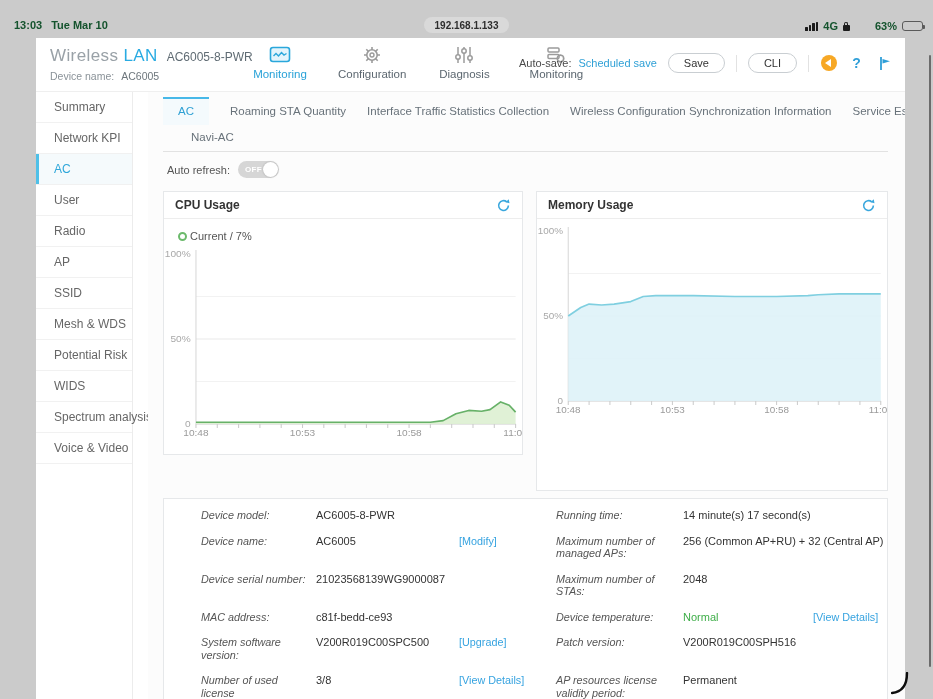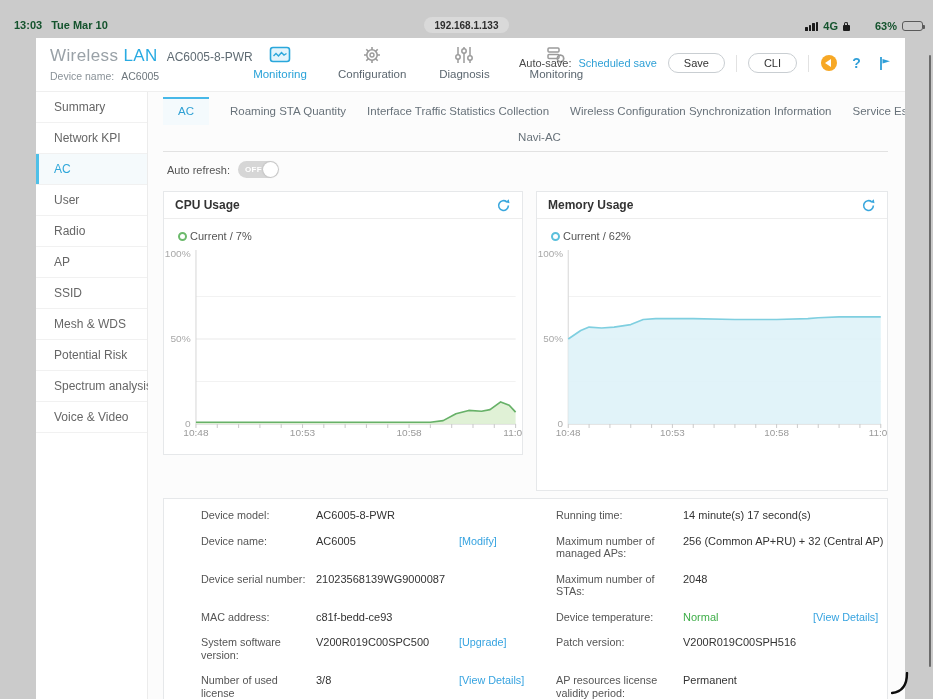--- a/index.html
+++ b/index.html
@@ -57,7 +57,7 @@
   .qmark { color:#2f9fd8; font-size:14px; font-weight:700; }
 
   
-  .sidebar { position:absolute; left:0; top:54px; bottom:0; width:112px; background:#fff; border-right:1px solid #ececec; }
+  .sidebar { position:absolute; left:0; top:54px; bottom:0; width:97px; background:#fff; border-right:1px solid #ececec; }
   .side-item { height:31px; line-height:31px; padding-left:18px; font-size:12px; color:#666; border-bottom:1px solid #f1f1f1; cursor:pointer; white-space:nowrap; }
   .side-item.active { color:#2fa7da; background:#f5fafc; box-shadow:inset 3px 0 0 #4fc0e8; }
 

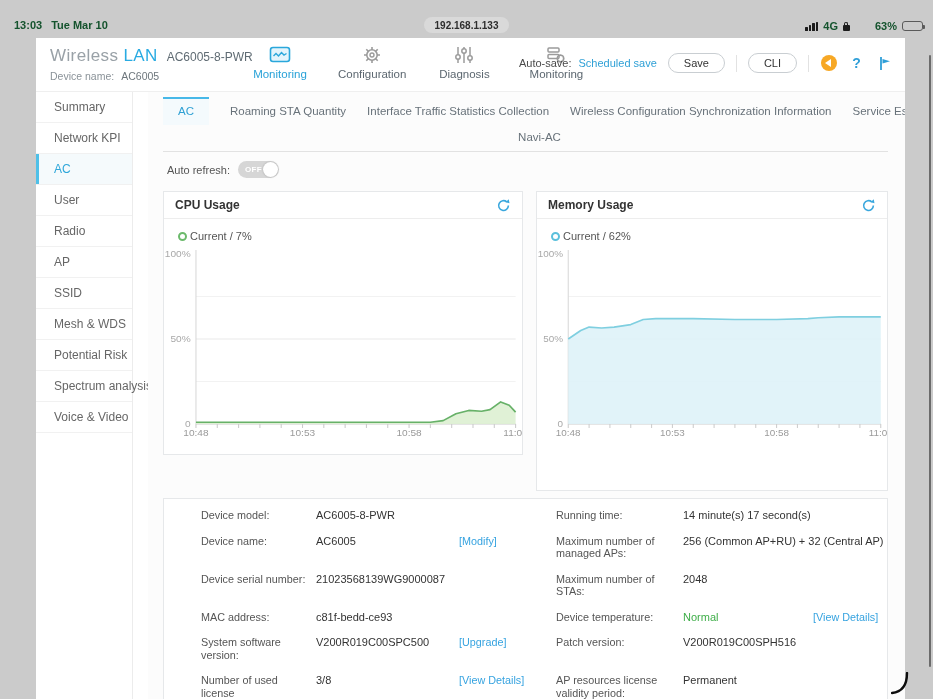--- a/index.html
+++ b/index.html
@@ -67,7 +67,7 @@
   .tabrow1 { display:flex; align-items:stretch; gap:21px; height:28px; }
   .tab { font-size:11.5px; color:#68727a; line-height:28px; cursor:pointer; white-space:nowrap; }
   .tab.active { background:#f4fafd; border-top:2px solid #47b8e8; color:#2fa0d4; line-height:25px; padding:0 15px; }
-  .tabrow2 { height:26px;text-align:center; }
+  .tabrow2 { height:26px; }
   .tabrow2 .tab { margin-left:28px; line-height:24px; }
 
   .autorefresh { margin:9px 0 0 19px; display:flex; align-items:center; }

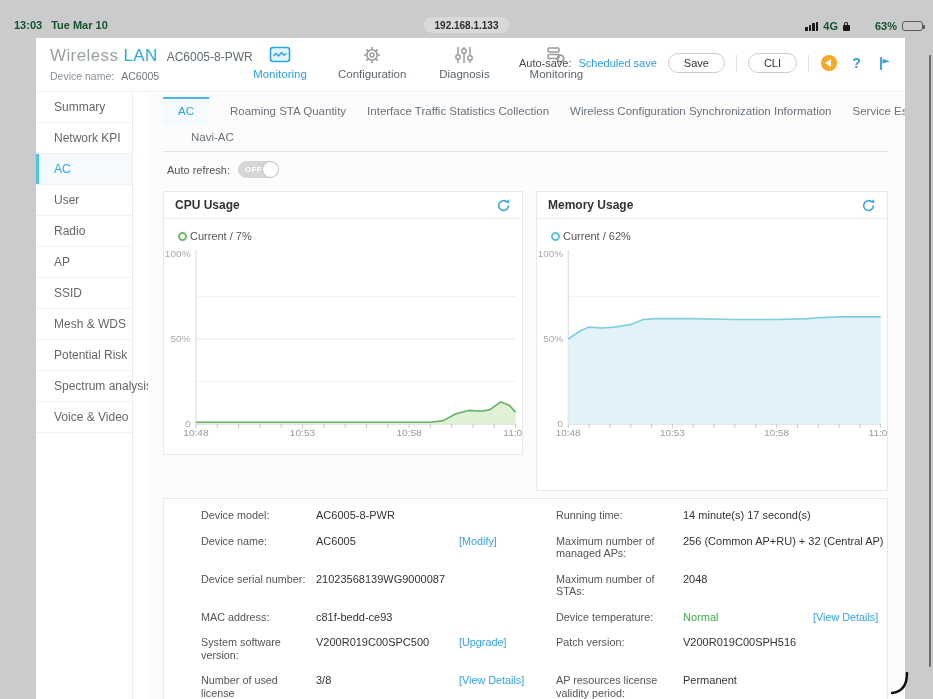--- a/index.html
+++ b/index.html
@@ -313,10 +313,6 @@
               <polygon points="13.6,1.2 14.4,5.6 10.2,4.5" fill="#3aa7dd"></polygon>
             </svg>
         </div>
-        <div class="legend">
-          <span class="ring" style="border-color: rgb(91, 192, 220);"></span>
-          <span class="ltxt">Current / 62%</span>
-        </div>
         <svg class="chartsvg" viewBox="0 0 336 198" preserveAspectRatio="none">
             <line x1="30" y1="52.5" x2="330" y2="52.5" stroke="#f2f2f2" stroke-width="1"></line>
             <line x1="30" y1="95" x2="330" y2="95" stroke="#e9e9e9" stroke-width="1"></line>

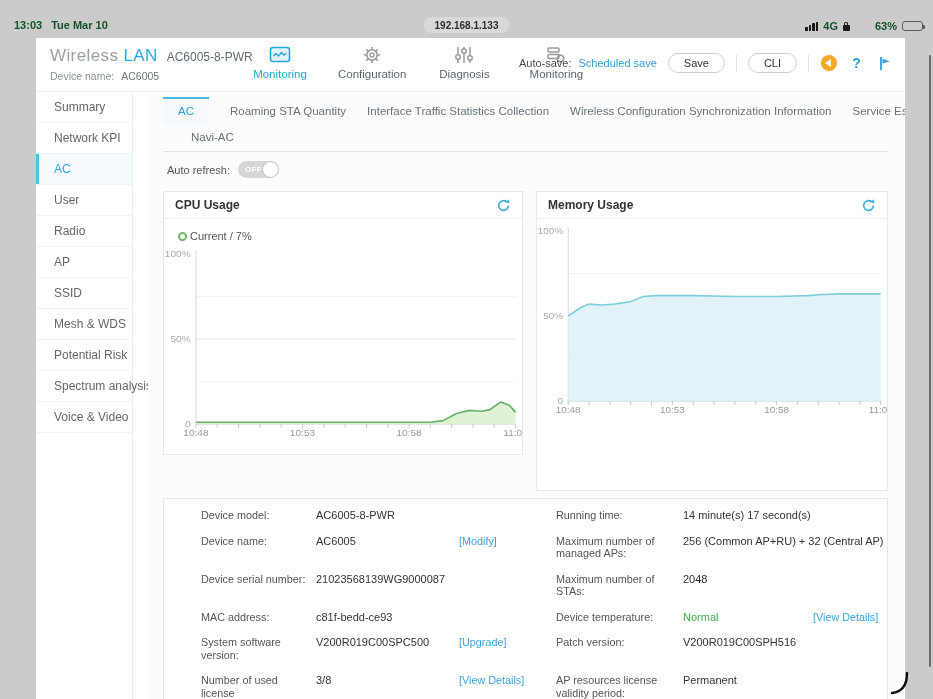--- a/index.html
+++ b/index.html
@@ -230,6 +230,7 @@
       <div class="side-item">SSID</div>
       <div class="side-item">Mesh &amp; WDS</div>
       <div class="side-item">Potential Risk</div>
+      <div class="side-item">WIDS</div>
       <div class="side-item">Spectrum analysis</div>
       <div class="side-item">Voice &amp; Video</div>
     </div>

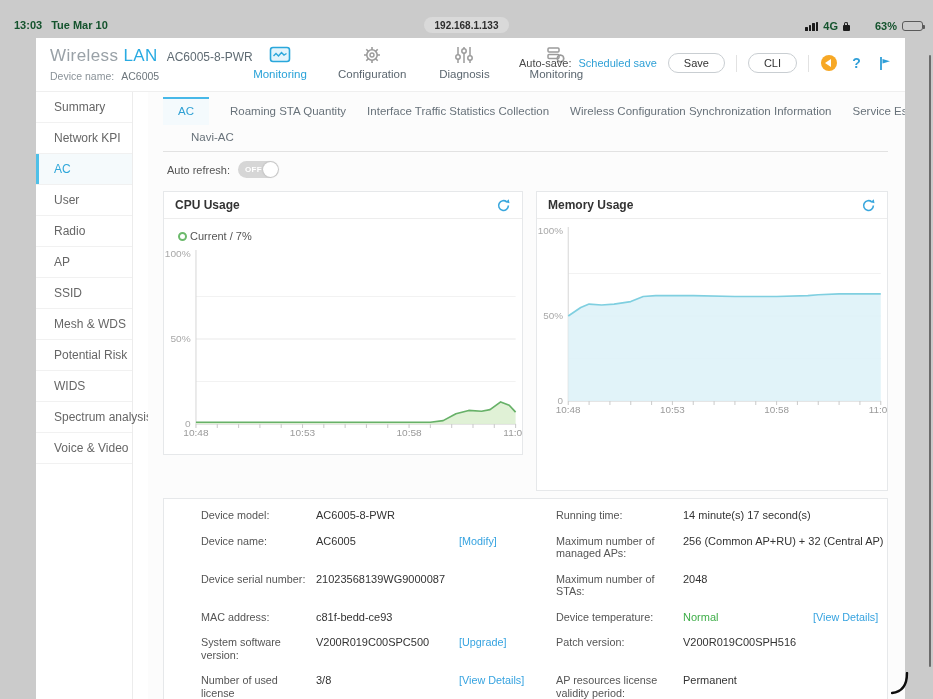--- a/index.html
+++ b/index.html
@@ -94,7 +94,7 @@
   .card-info { margin:7px 17px 0 15px; height:225px; }
   .info-body { padding:3px 12px 0 37px; }
   .info-row { display:grid; grid-template-columns:115px 143px 97px 127px 130px 1fr; padding:7px 0 6px 0; align-items:start; }
-  .info-row .lbl { font-size:10.8px; color:#555; line-height:12.5px; padding-right:8px; }
+  .info-row .lbl { font-size:10.8px; color:#555; line-height:12.5px; padding-right:8px;font-style:italic; }
   .info-row .val { font-size:11px; color:#333; line-height:12.5px; white-space:nowrap; }
   .info-row .val.green { color:#3fae49; }
   .info-row .lnk { font-size:10.8px; color:#36a3e0; line-height:12.5px; cursor:pointer; white-space:nowrap; }

